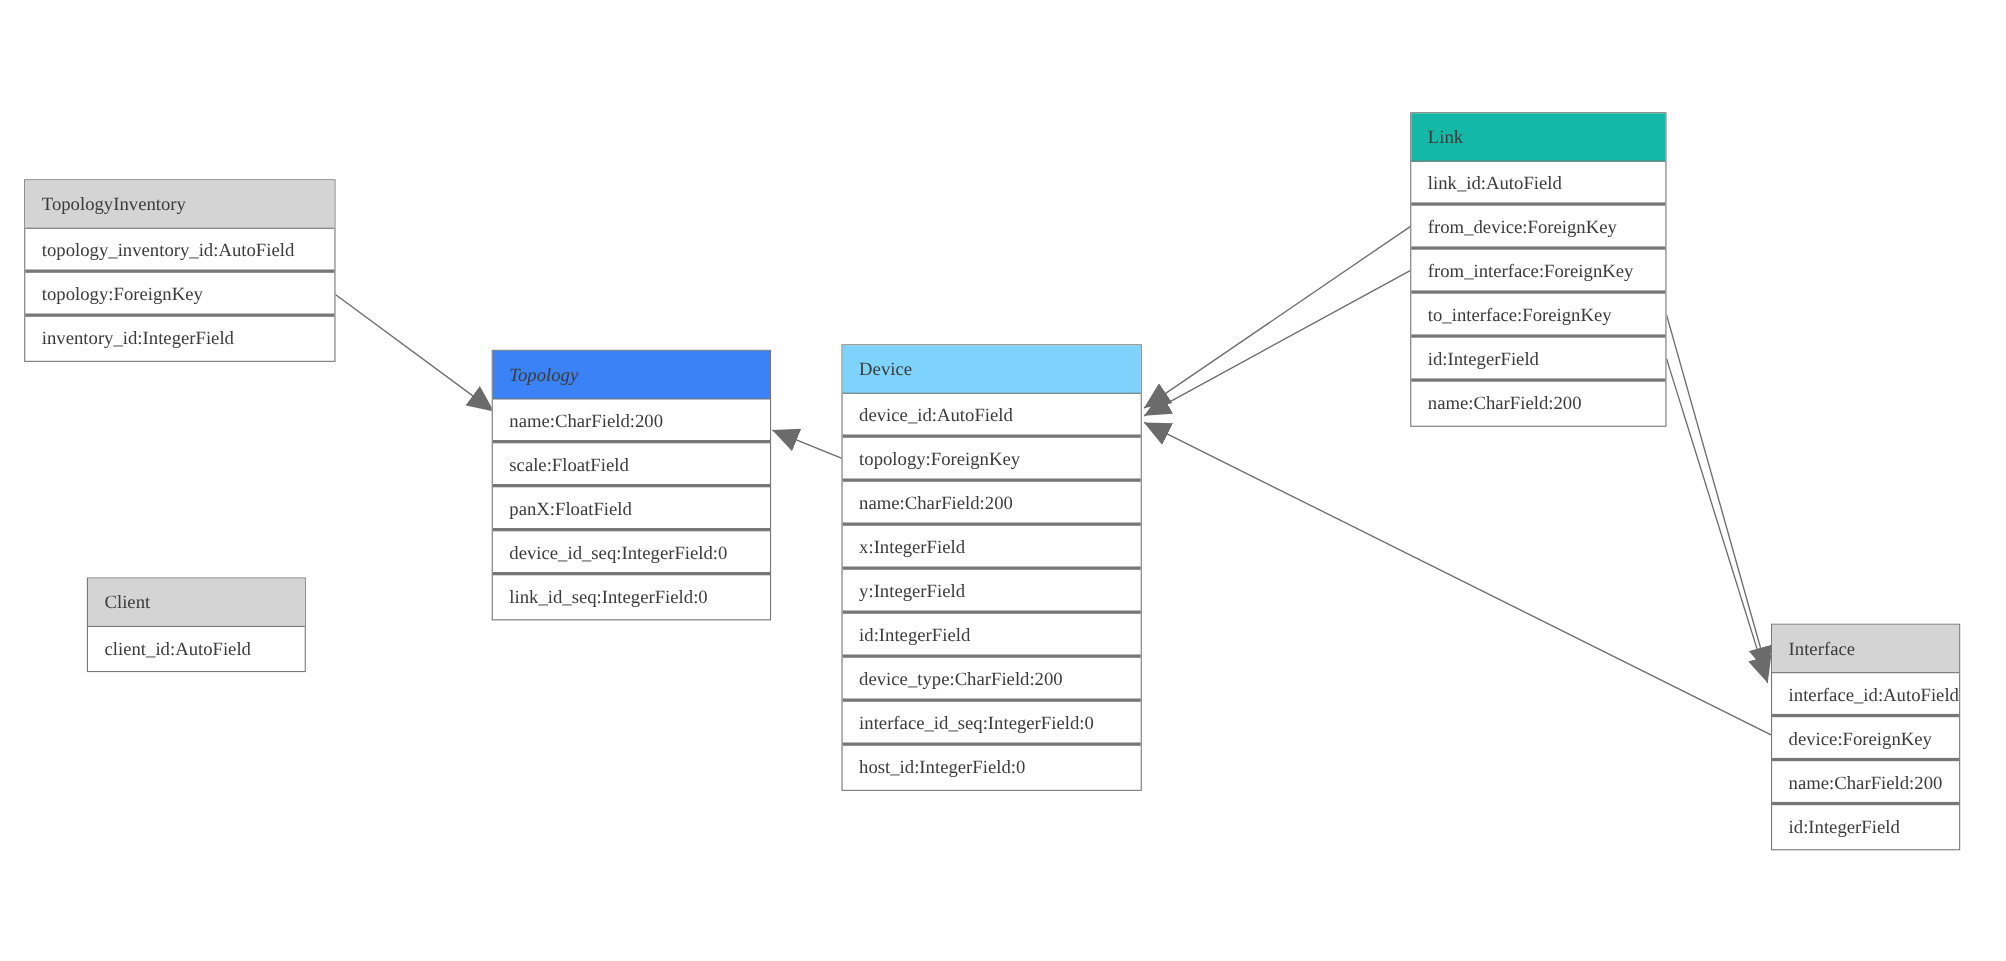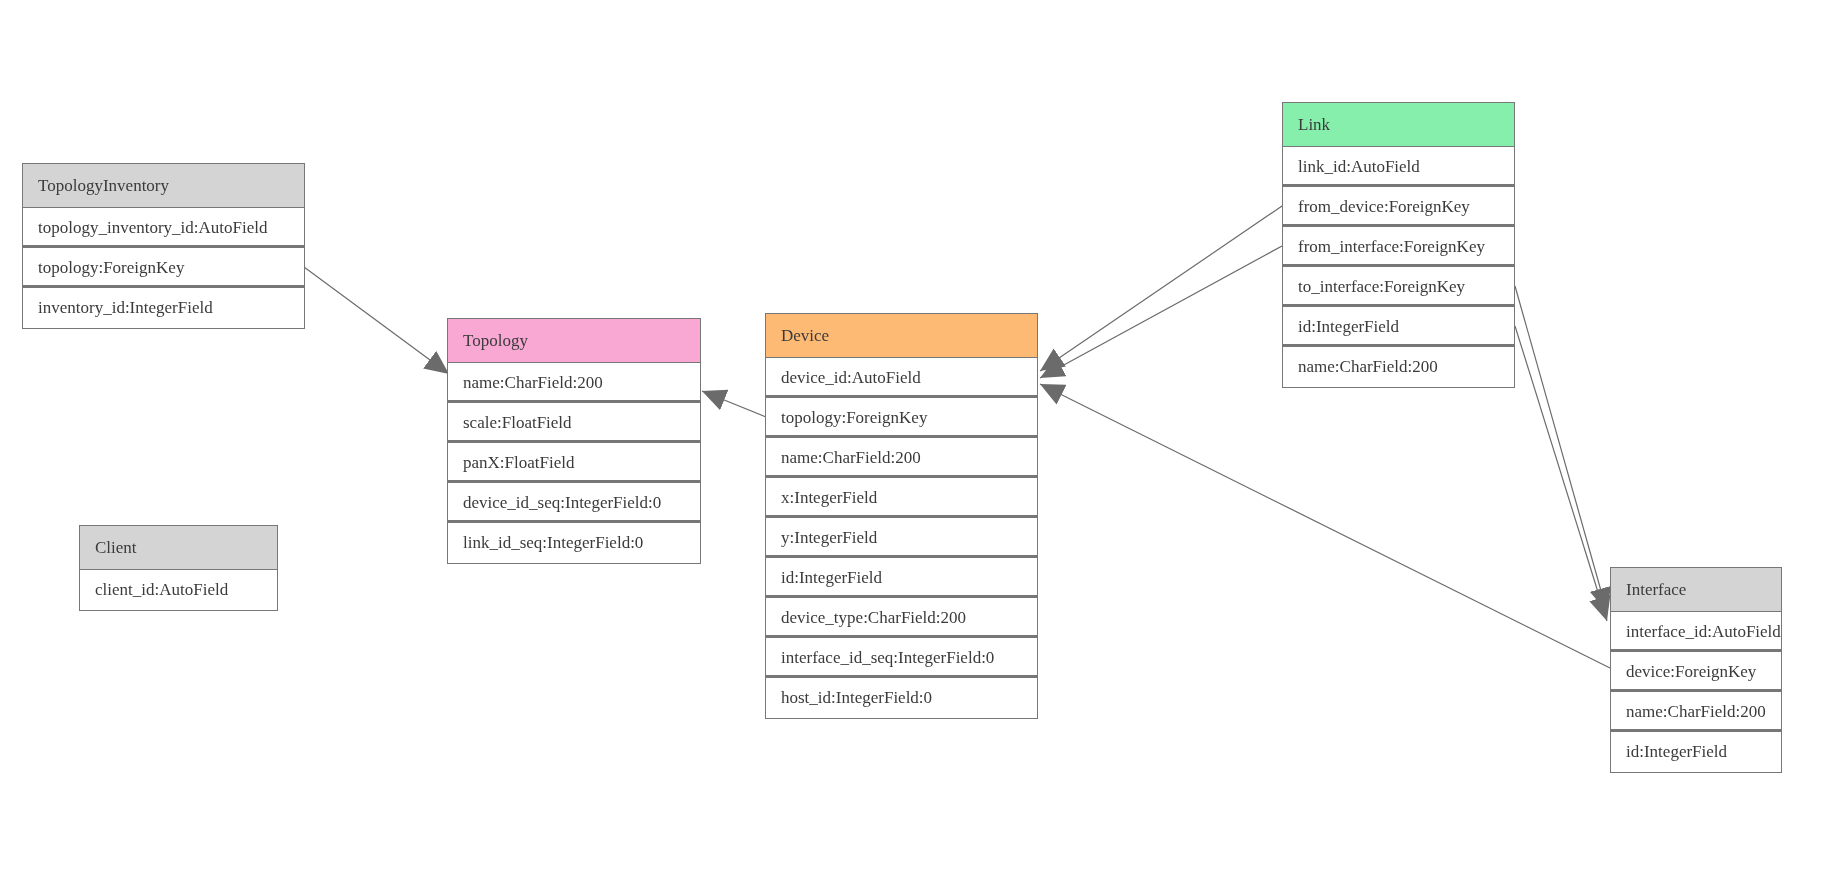--- a/index.html
+++ b/index.html
@@ -105,7 +105,7 @@
       <div class="entity-row" style="border-color: rgb(119, 119, 119);">host_id:IntegerField:0</div>
     </div>
     <div class="entity" style="left: 1282px; top: 102px; width: 233px; border-color: rgb(119, 119, 119); color: rgb(59, 59, 59);">
-      <div class="entity-header" style="background: #86efac; border-color: rgb(119, 119, 119);">Link</div>
+      <div class="entity-header" style="background: #14b8a6; border-color: rgb(119, 119, 119);">Link</div>
       <div class="entity-row" style="border-color: rgb(119, 119, 119);">link_id:AutoField</div>
       <div class="entity-row" style="border-color: rgb(119, 119, 119);">from_device:ForeignKey</div>
       <div class="entity-row" style="border-color: rgb(119, 119, 119);">from_interface:ForeignKey</div>

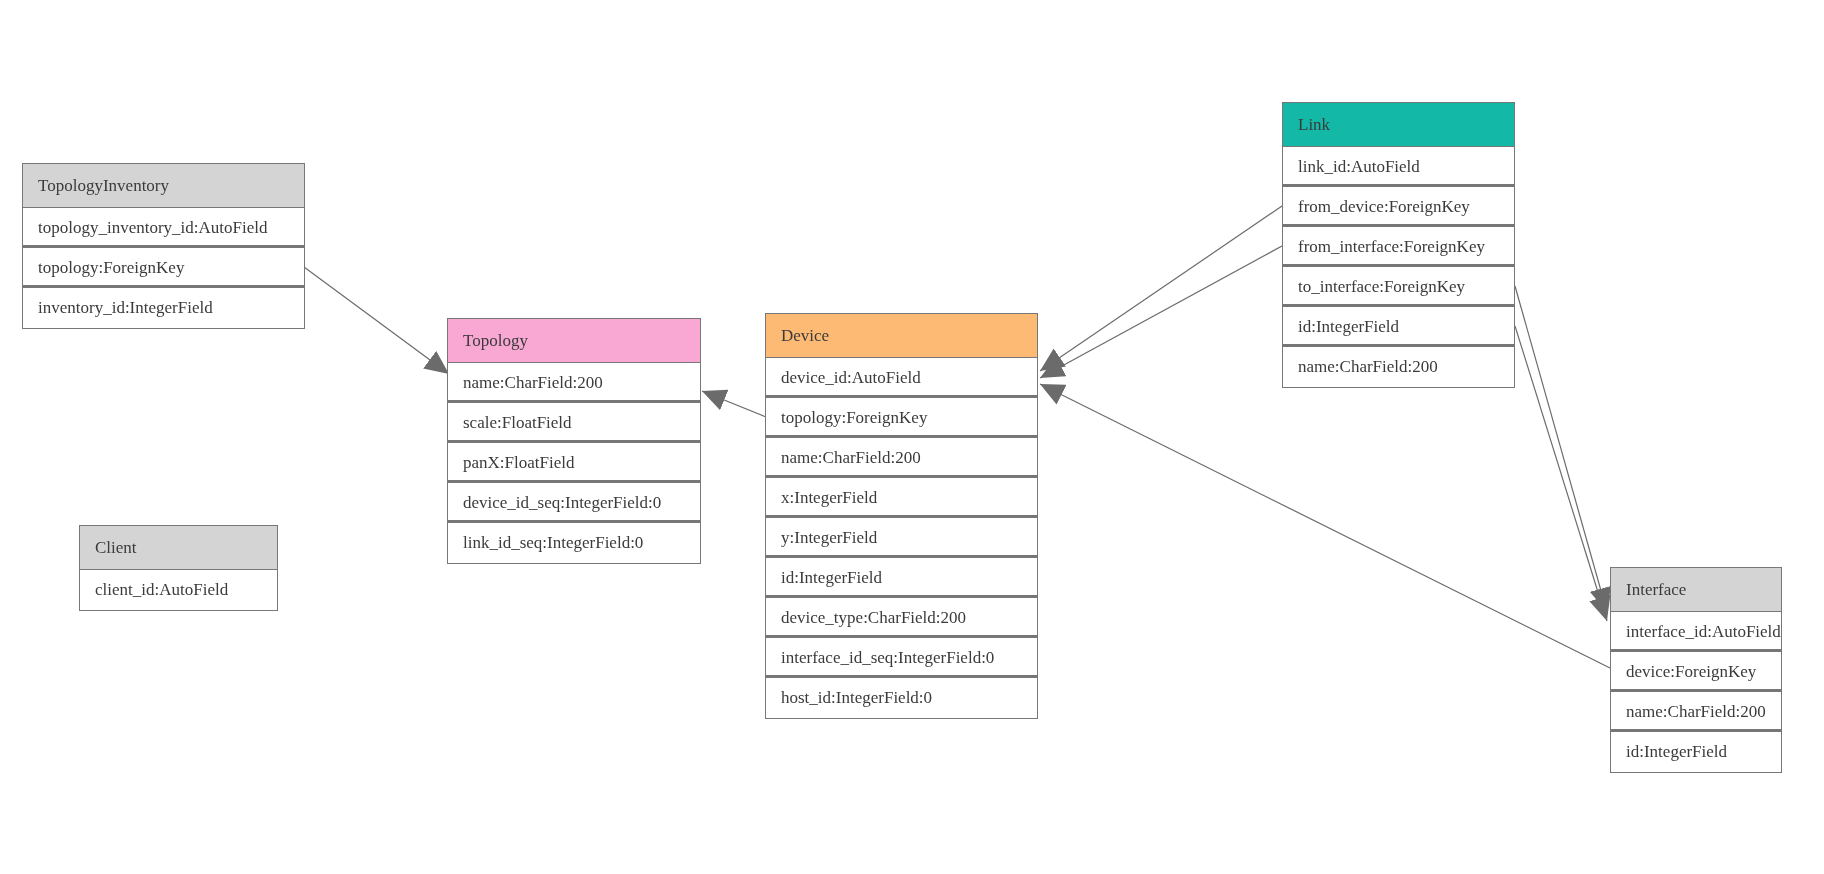--- a/index.html
+++ b/index.html
@@ -81,7 +81,7 @@
       <div class="entity-row" style="border-color: rgb(119, 119, 119);">inventory_id:IntegerField</div>
     </div>
     <div class="entity" style="left: 447px; top: 318px; width: 254px; border-color: rgb(119, 119, 119); color: rgb(59, 59, 59);">
-      <div class="entity-header" style="background: #f9a8d4; border-color: rgb(119, 119, 119);">Topology</div>
+      <div class="entity-header" style="background: #3b82f6; border-color: rgb(119, 119, 119); font-style: italic;">Topology</div>
       <div class="entity-row" style="border-color: rgb(119, 119, 119);">name:CharField:200</div>
       <div class="entity-row" style="border-color: rgb(119, 119, 119);">scale:FloatField</div>
       <div class="entity-row" style="border-color: rgb(119, 119, 119);">panX:FloatField</div>

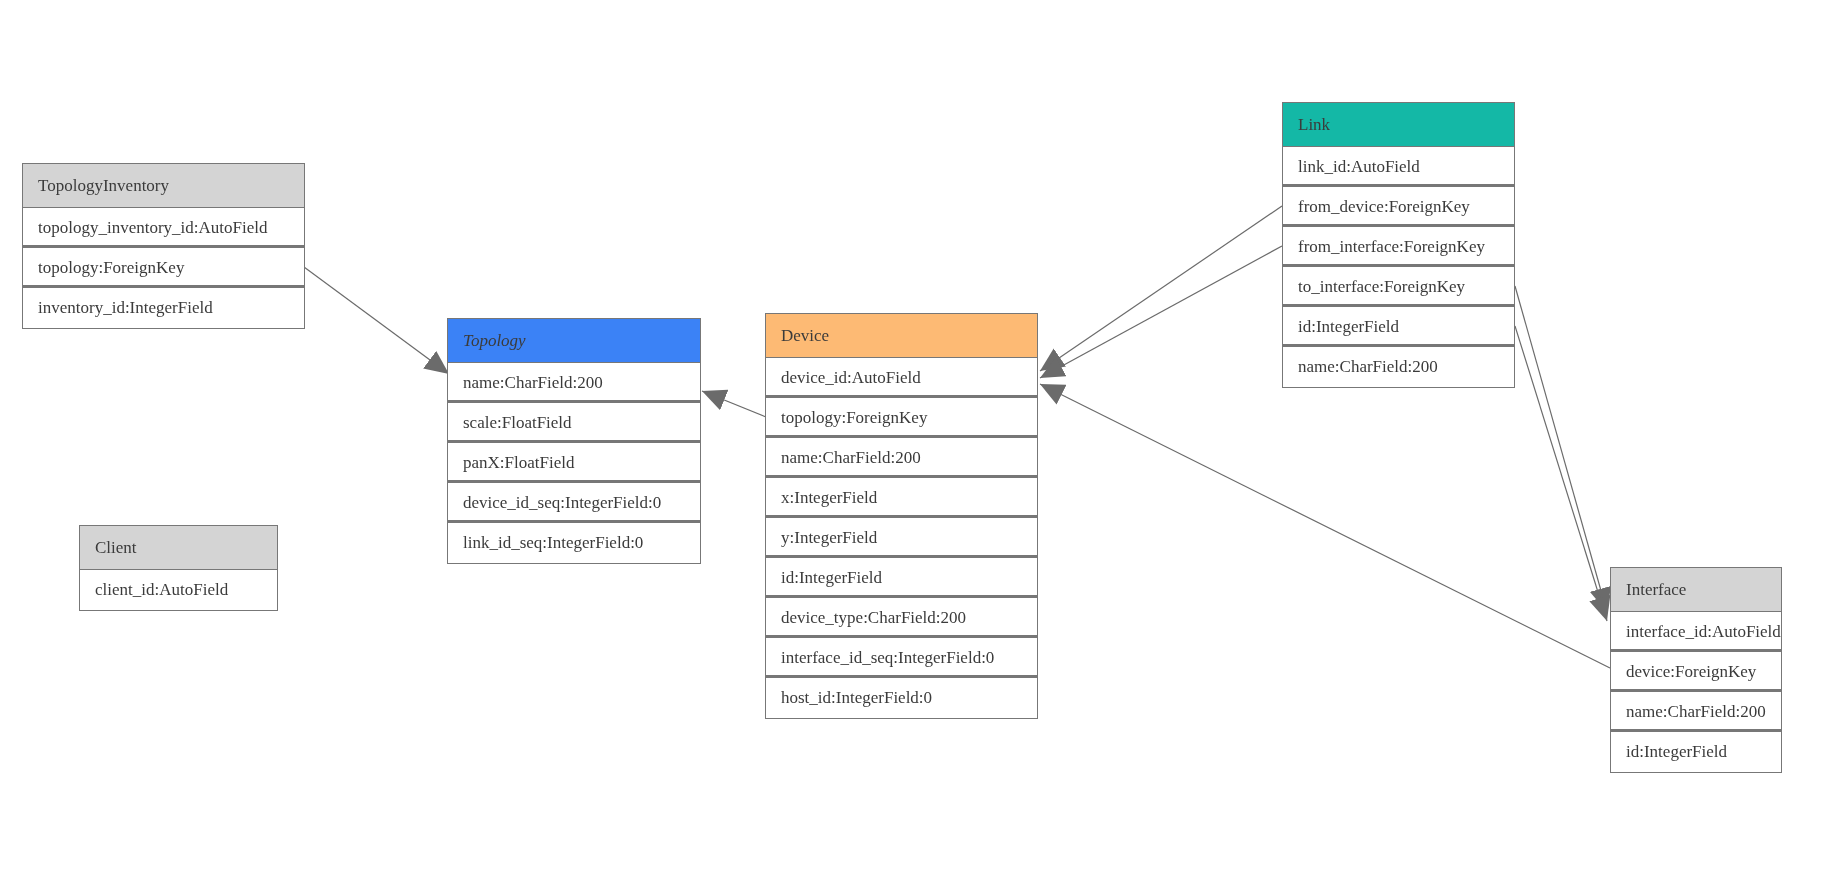--- a/index.html
+++ b/index.html
@@ -93,7 +93,7 @@
       <div class="entity-row" style="border-color: rgb(119, 119, 119);">client_id:AutoField</div>
     </div>
     <div class="entity" style="left: 765px; top: 313px; width: 273px; border-color: rgb(119, 119, 119); color: rgb(59, 59, 59);">
-      <div class="entity-header" style="background: #fdba74; border-color: rgb(119, 119, 119);">Device</div>
+      <div class="entity-header" style="background: #7dd3fc; border-color: rgb(119, 119, 119);">Device</div>
       <div class="entity-row" style="border-color: rgb(119, 119, 119);">device_id:AutoField</div>
       <div class="entity-row" style="border-color: rgb(119, 119, 119);">topology:ForeignKey</div>
       <div class="entity-row" style="border-color: rgb(119, 119, 119);">name:CharField:200</div>

